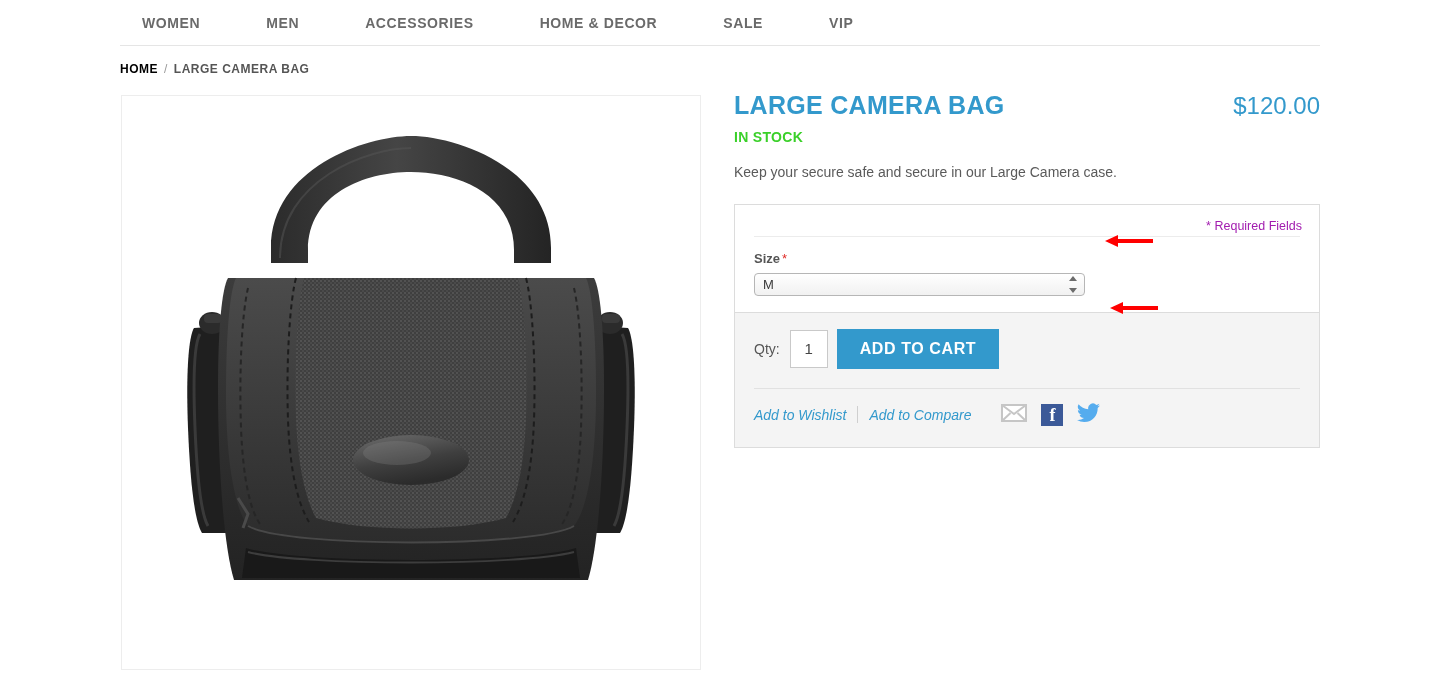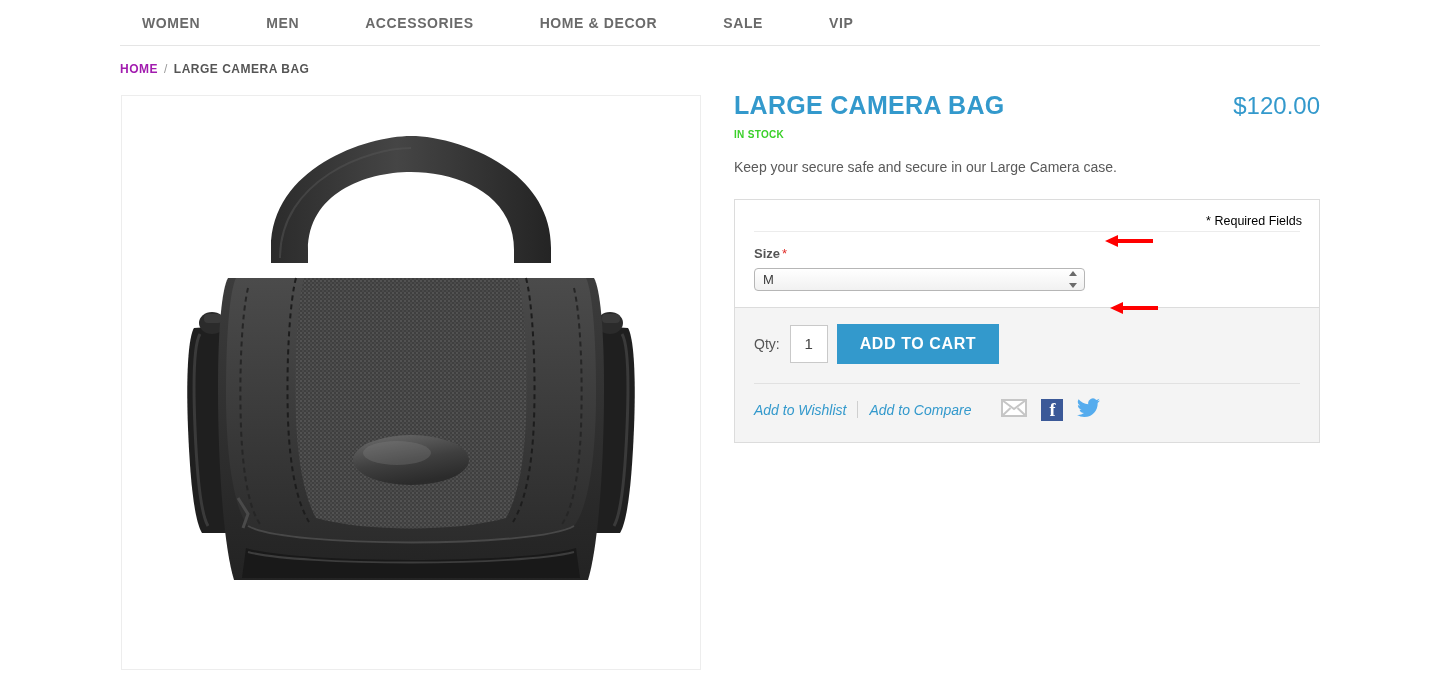--- a/index.html
+++ b/index.html
@@ -28,7 +28,7 @@
     position:absolute;left:120px;top:62px;font-size:12px;font-weight:bold;
     letter-spacing:.5px;color:#6a6a6a;text-transform:uppercase;
   }
-  .breadcrumb a{color:#a21caf;text-decoration:none;}
+  .breadcrumb a{color:#000000;text-decoration:none;}
   .breadcrumb .sep{margin:0 6px;color:#9a9a9a;font-weight:normal;}
   .breadcrumb .current{color:#555;}
 

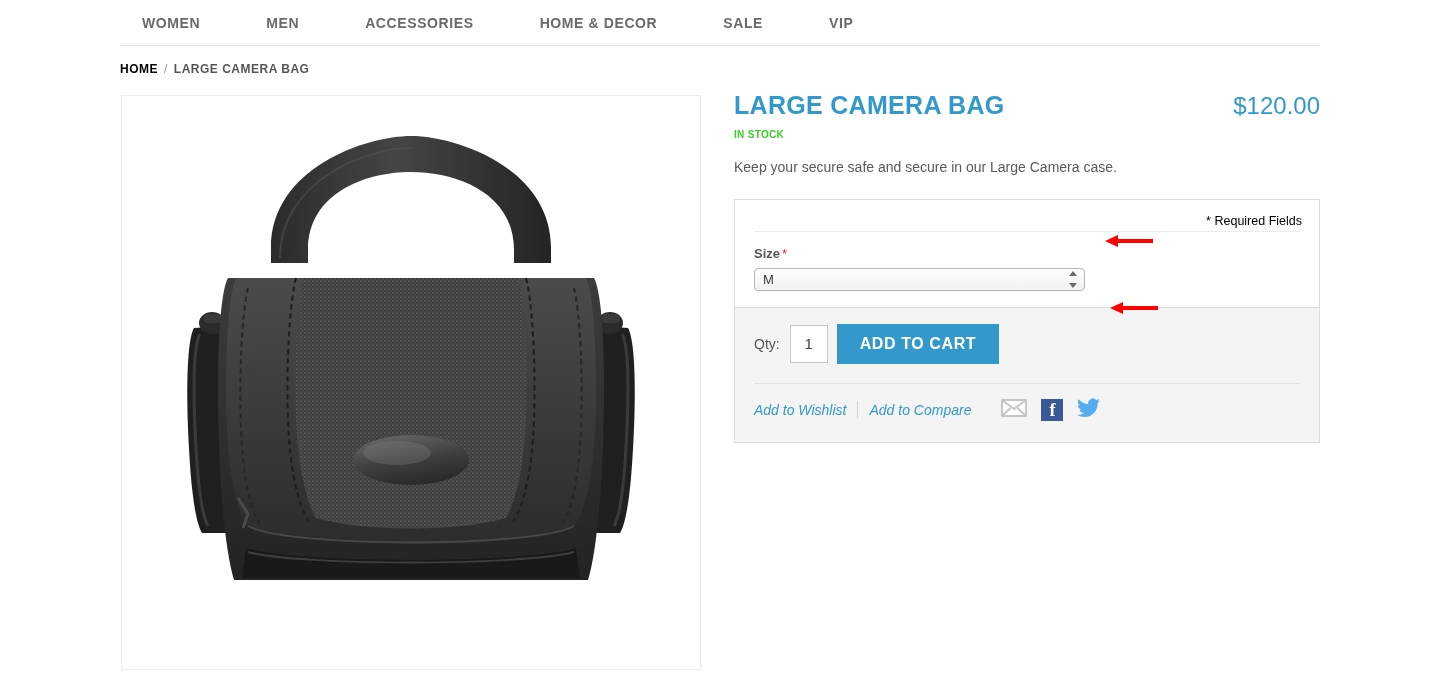--- a/index.html
+++ b/index.html
@@ -49,7 +49,7 @@
   }
   .p-price{font-size:24px;color:#3399cc;font-weight:normal;white-space:nowrap;}
   .stock{
-    margin-top:9px;font-size:10px;font-weight:bold;color:#3ad029;
+    margin-top:9px;font-size:14px;font-weight:bold;color:#3ad029;
     letter-spacing:.3px;text-transform:uppercase;
   }
   .desc{margin-top:18px;font-size:14px;color:#5a5a5a;line-height:1.4;}

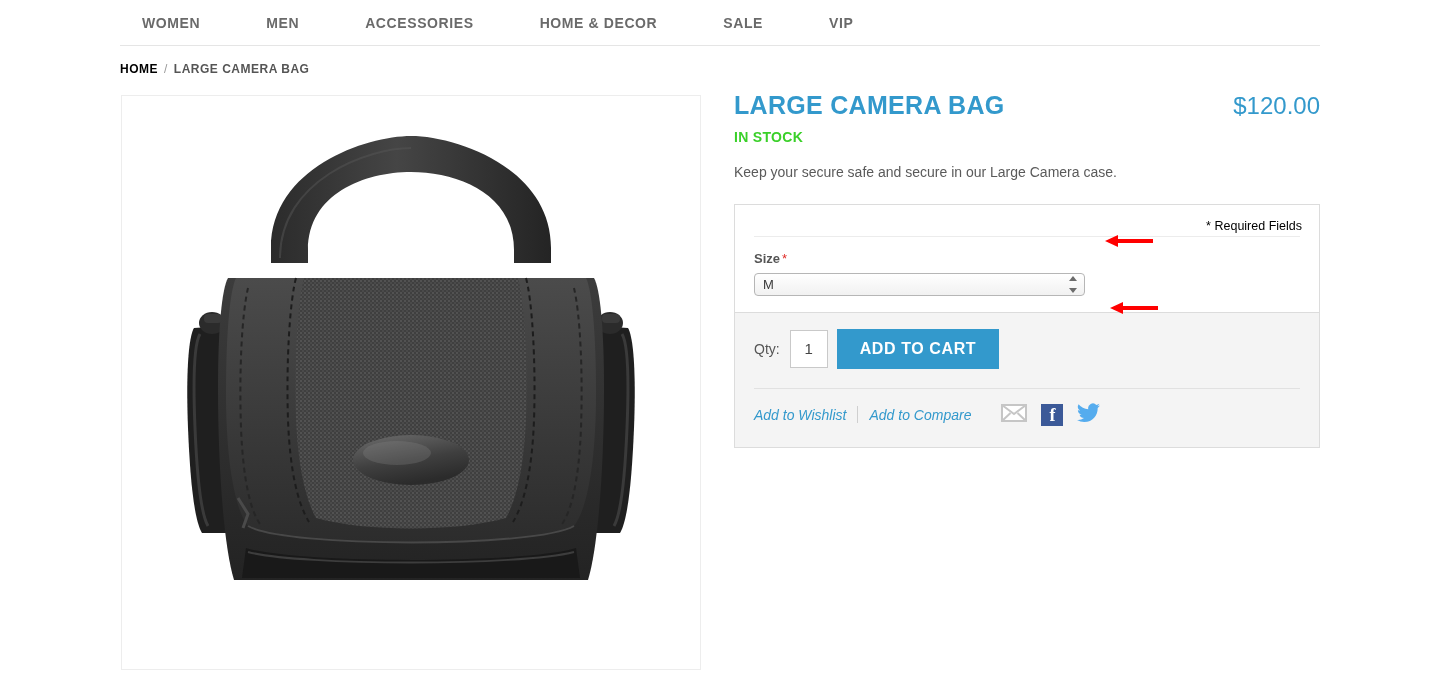--- a/index.html
+++ b/index.html
@@ -59,7 +59,7 @@
     position:relative;margin-top:21px;width:586px;box-sizing:border-box;
     border:1px solid #dcdcdc;background:#fff;padding:15px 19px 16px 19px;
   }
-  .req{position:absolute;right:17px;top:14px;font-size:12.5px;color:#000000;text-align:right;}
+  .req{position:absolute;right:17px;top:14px;font-size:12.5px;color:#a21caf;text-align:right;}
   .field-label{font-size:13px;color:#555;font-weight:bold;margin-bottom:7px;}
   .field-label .star{color:#e02b27;font-weight:normal;margin-left:2px;}
   .sel-wrap{position:relative;width:331px;}

